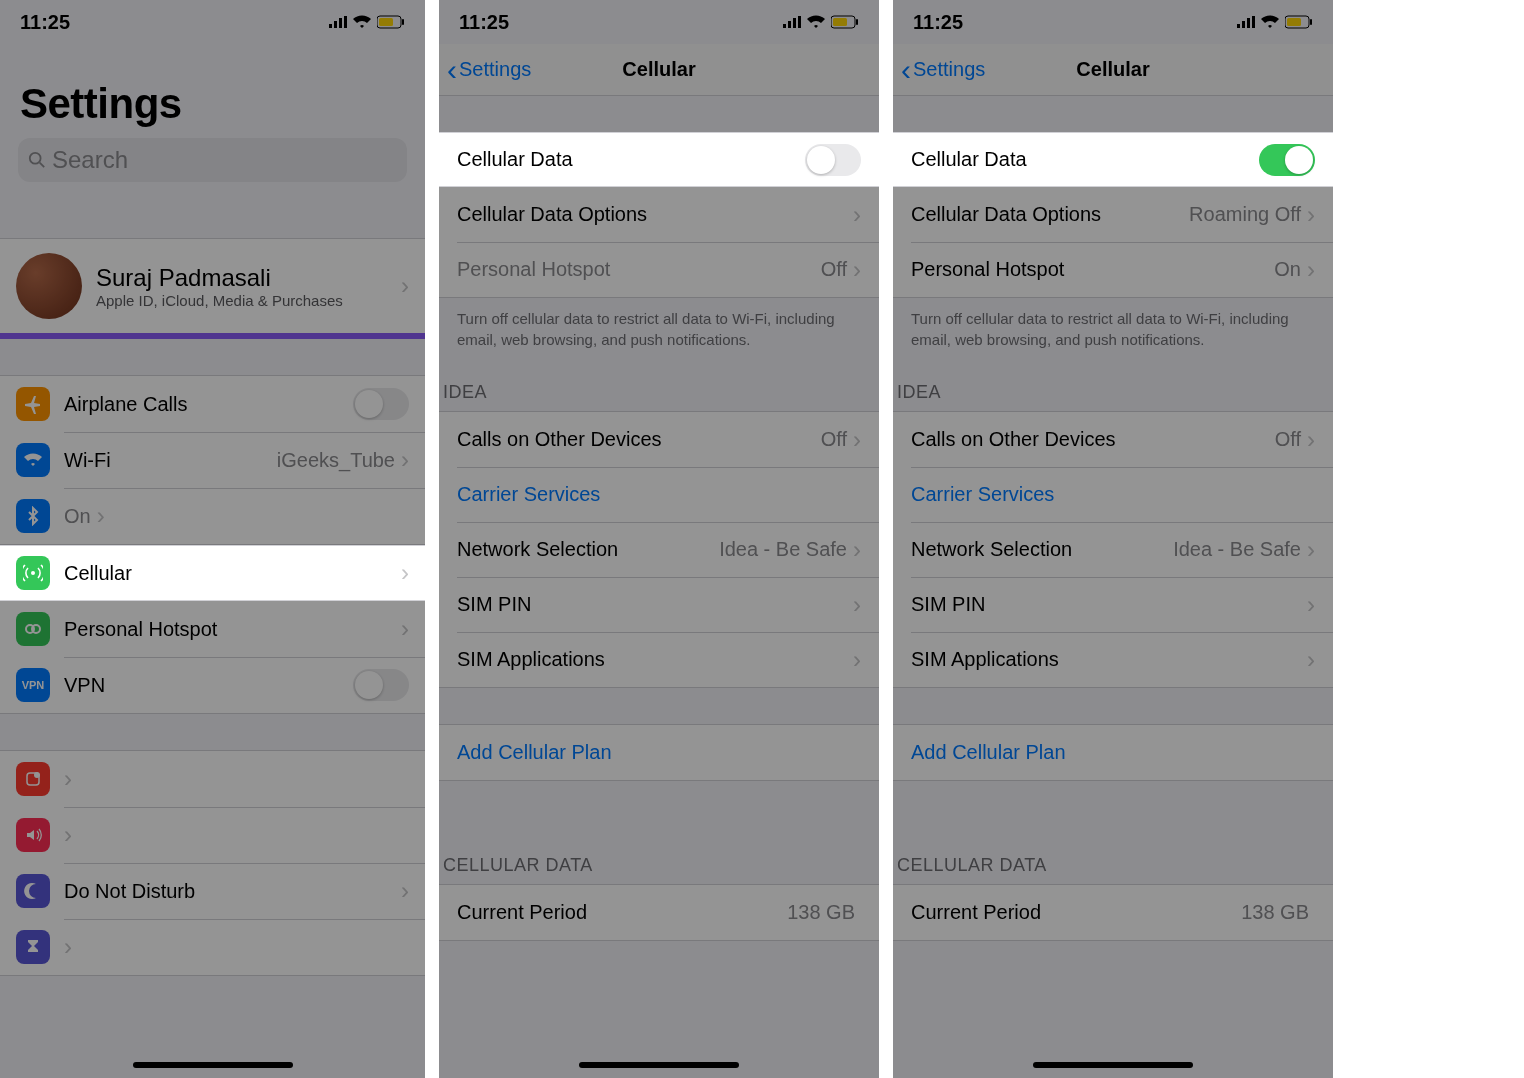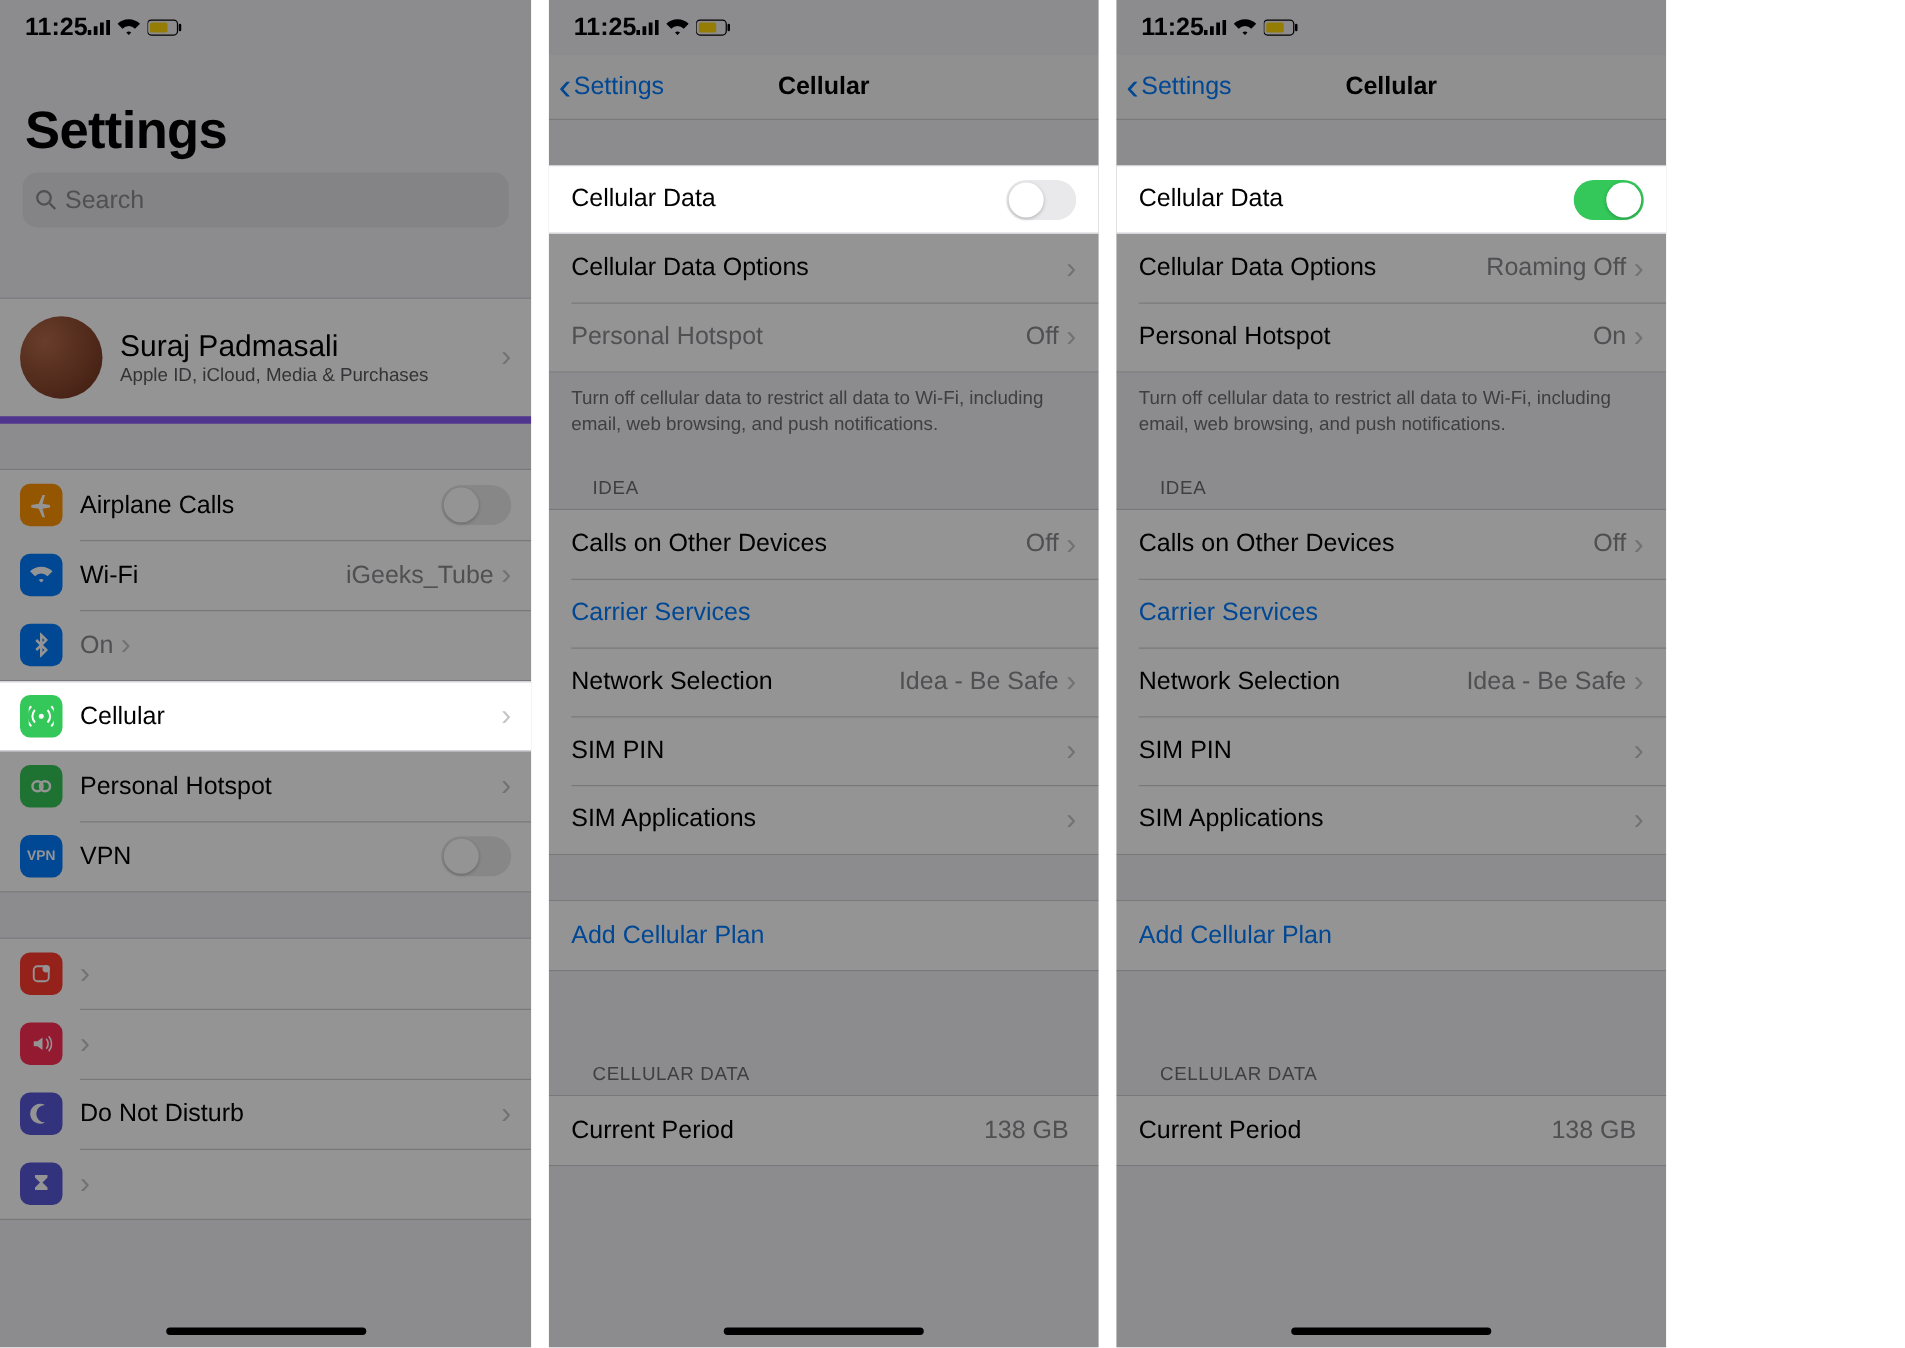--- a/index.html
+++ b/index.html
@@ -9,7 +9,7 @@
   .highlight { position:relative; z-index:10; background:#fff; }
 
   
-  .statusbar { height:44px; display:flex; align-items:center; padding:0 20px; font-size:20px; font-weight:600; }
+  .statusbar { height:44px; display:flex; align-items:center; justify-content:space-between; padding:0 20px; font-size:20px; font-weight:600; }
   .status-icons { display:flex; align-items:center; gap:6px; }
 
   

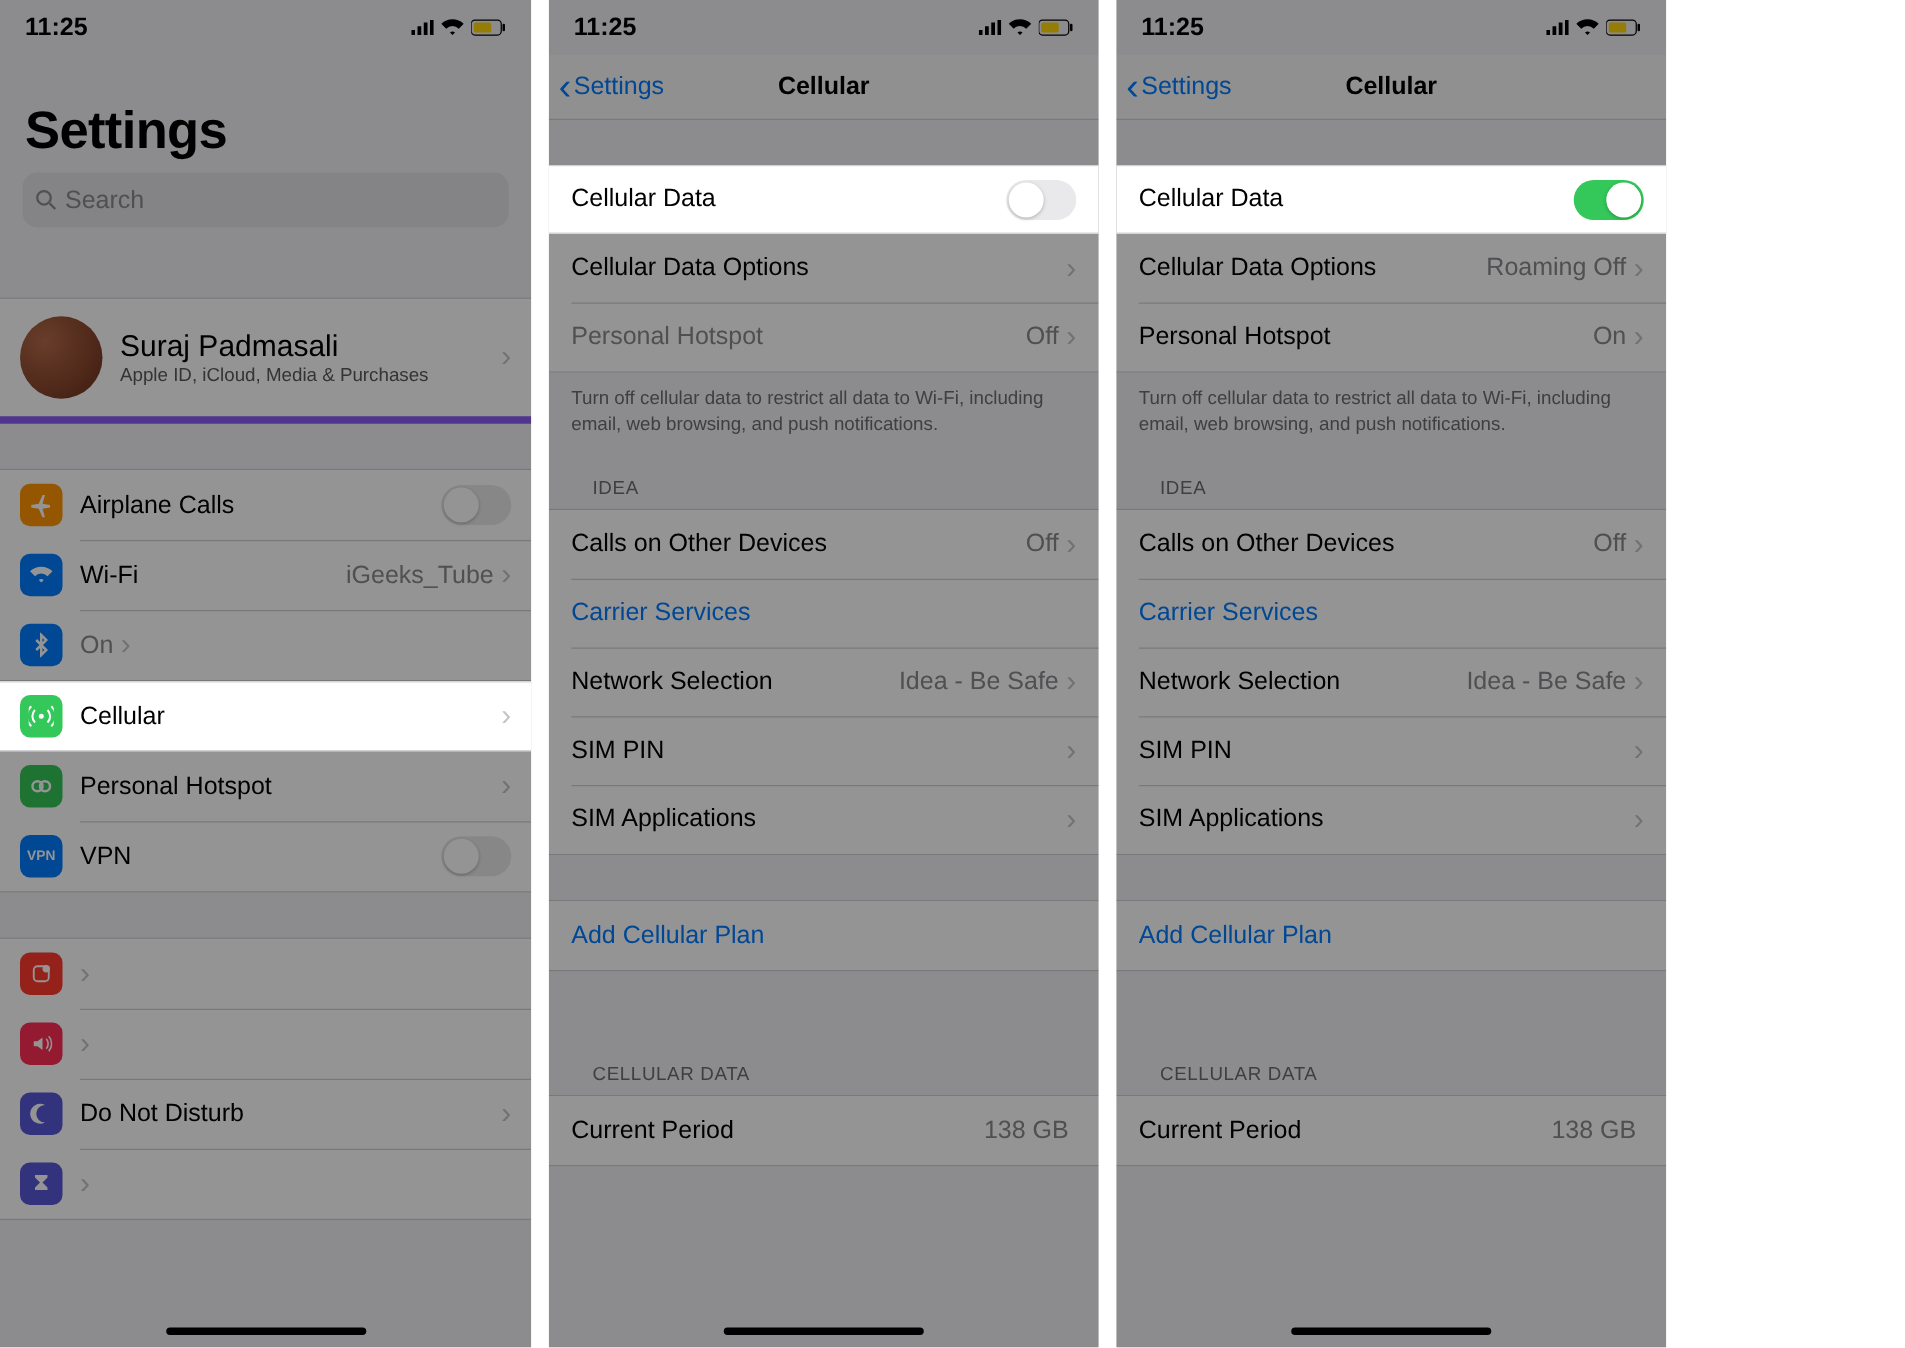--- a/index.html
+++ b/index.html
@@ -15,7 +15,7 @@
   
   .screenA { width:425px; }
   .largeTitle { font-size:42px; font-weight:700; padding:36px 20px 10px; letter-spacing:-0.5px;}
-  .searchbar { margin:0 18px 20px; height:44px; background:#e3e3e8; border-radius:12px; display:flex; align-items:center; padding:0 10px; color:#8a8a8e; font-size:20px; gap:6px;}
+  .searchbar { margin:0 18px 20px; height:44px; background:#e3e3e8; border-radius:12px; display:flex; align-items:center; padding:0 10px; color:#8a8a8e; font-size:24px; gap:6px;}
   .group { background:#fff; border-top:1px solid #d1d1d6; border-bottom:1px solid #d1d1d6; }
   .row { display:flex; align-items:center; height:56px; padding:0 16px; font-size:20px; color:#000; position:relative; }
   .row + .row::before { content:""; position:absolute; left:64px; right:0; top:0; height:1px; background:#d1d1d6; }

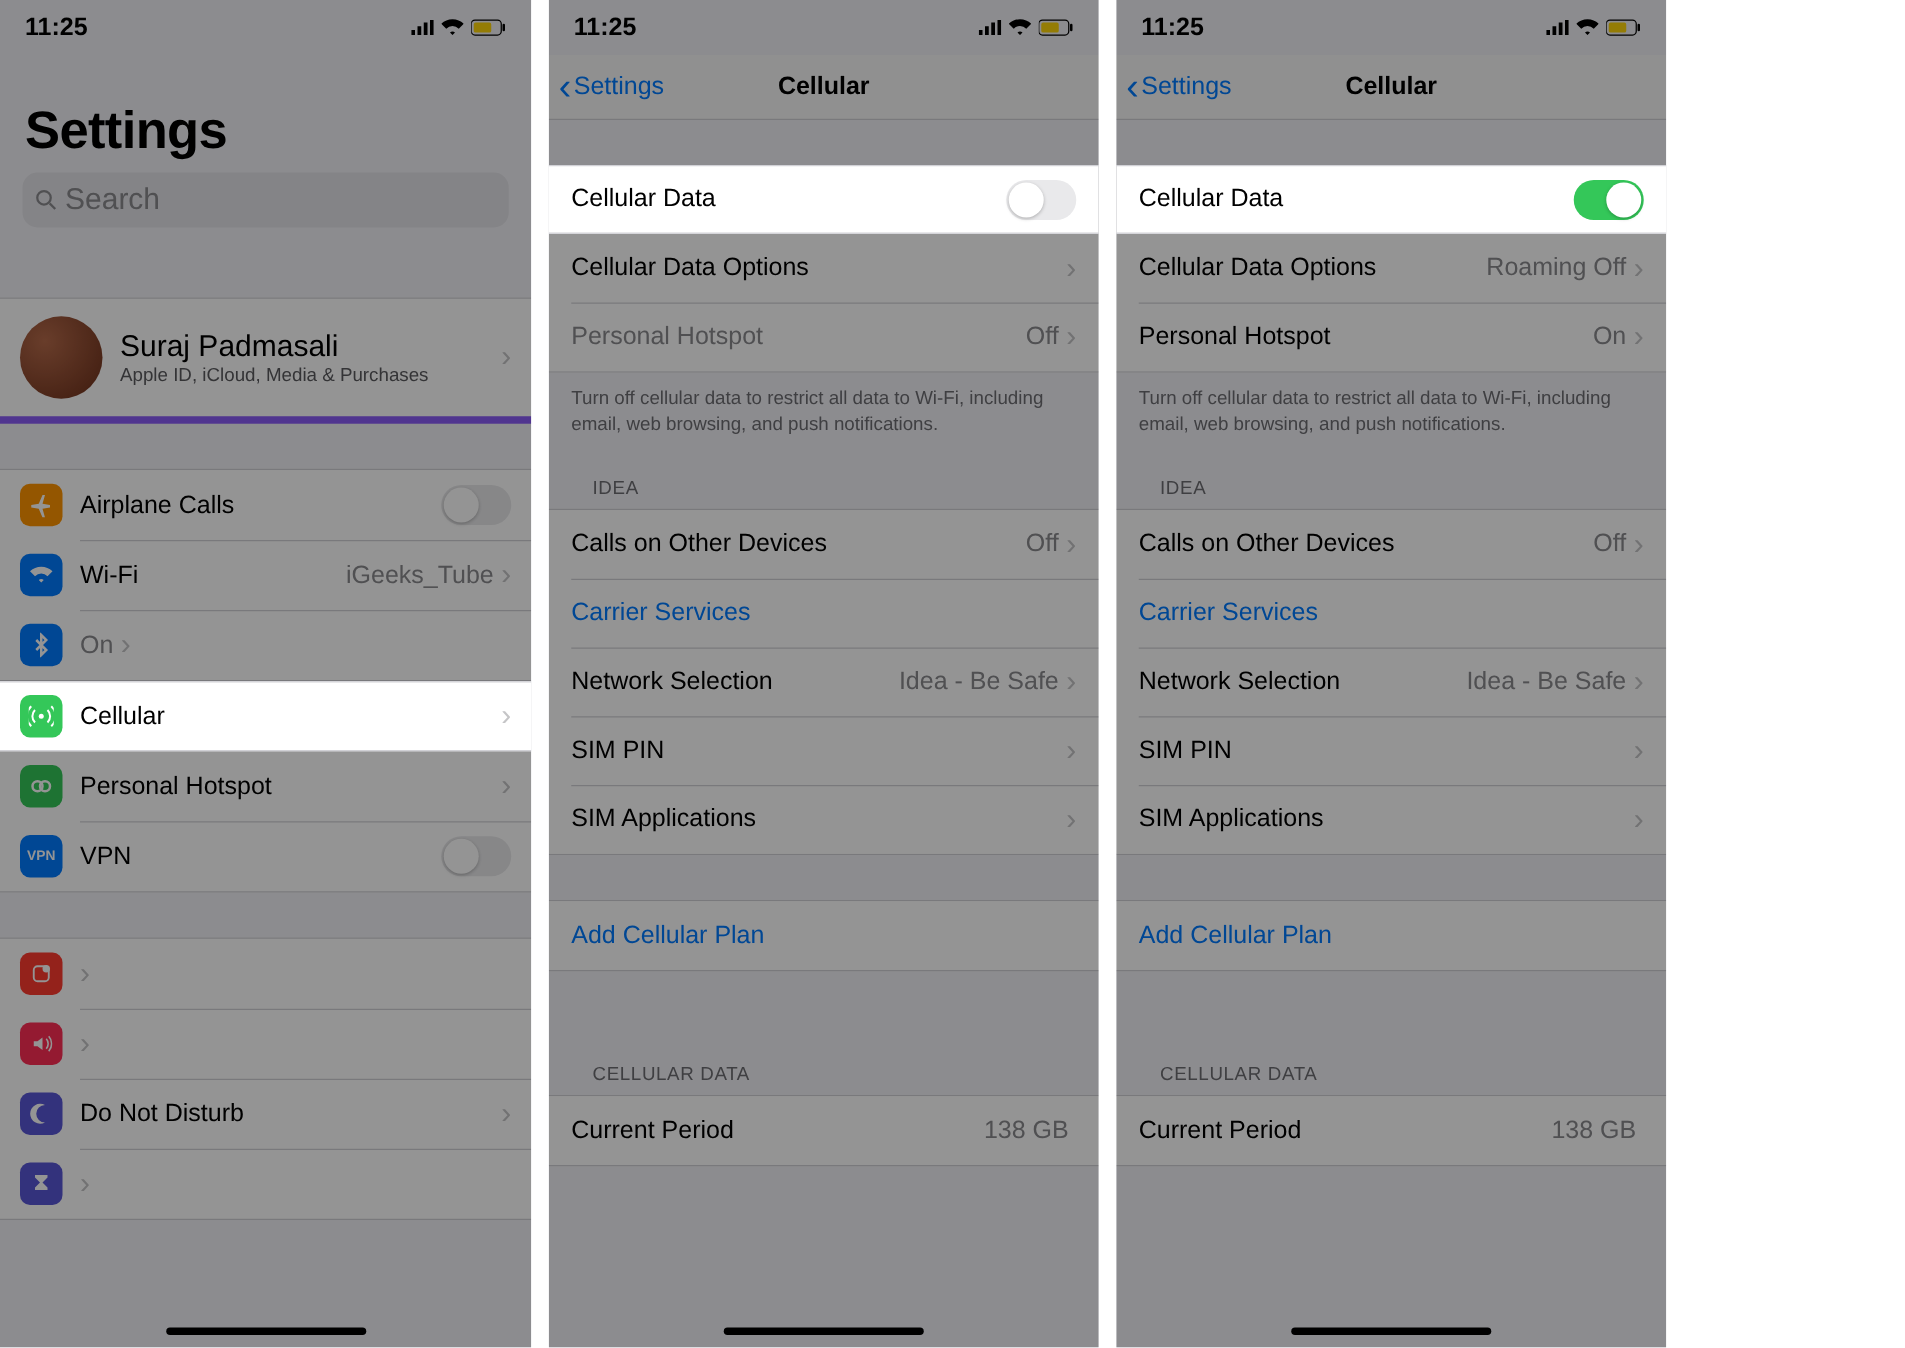--- a/index.html
+++ b/index.html
@@ -50,7 +50,7 @@
   .cellLabel.grey { color:#8a8a8e; }
   .cellValue { color:#8a8a8e; margin-right:6px; font-size:20px; }
   .footer { font-size:15px; color:#6d6d72; padding:10px 18px 18px; line-height:1.4; }
-  .header { font-size:15px; color:#6d6d72; padding:14px 16px 8px; text-transform:uppercase; letter-spacing:0.5px;margin-left:19px; }
+  .header { font-size:18px; color:#6d6d72; padding:14px 4px 8px; text-transform:uppercase; letter-spacing:0.5px; }
   .spacer { height:36px; }
 
   

